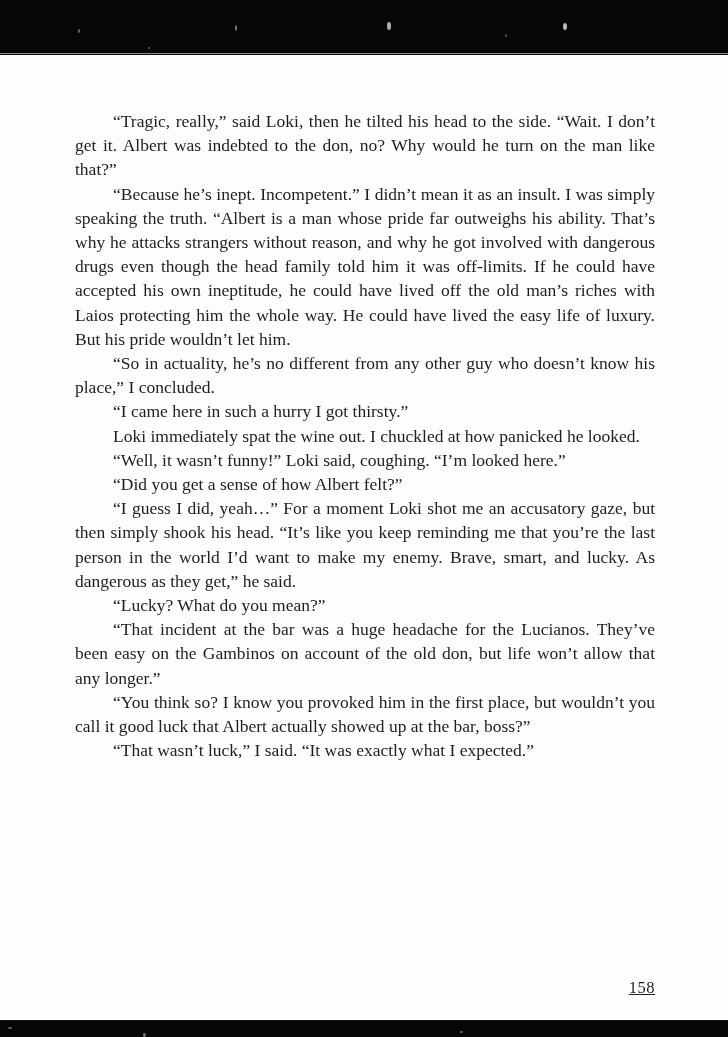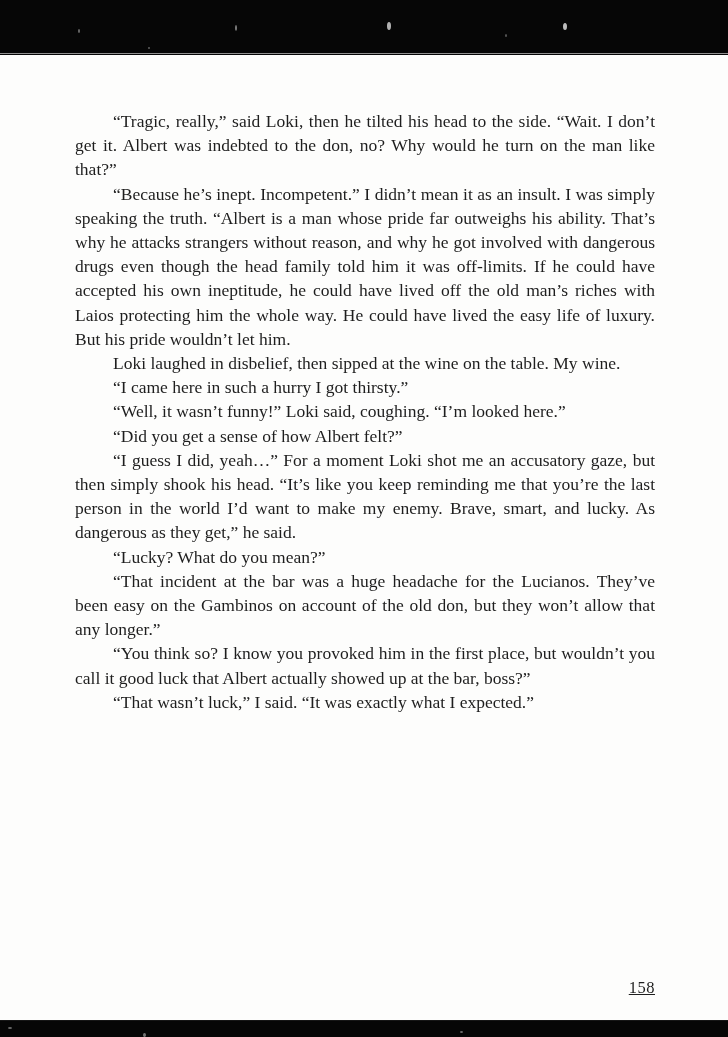--- a/index.html
+++ b/index.html
@@ -94,6 +94,7 @@
     <div class="text-block">
       <p>“Tragic, really,” said Loki, then he tilted his head to the side. “Wait. I don’t get it. Albert was indebted to the don, no? Why would he turn on the man like that?”</p>
       <p>“Because he’s inept. Incompetent.” I didn’t mean it as an insult. I was simply speaking the truth. “Albert is a man whose pride far outweighs his ability. That’s why he attacks strangers without reason, and why he got involved with dangerous drugs even though the head family told him it was off-limits. If he could have accepted his own ineptitude, he could have lived off the old man’s riches with Laios protecting him the whole way. He could have lived the easy life of luxury. But his pride wouldn’t let him.</p>
+      <p>“So in actuality, he’s no different from any other guy who doesn’t know his place,” I concluded.</p>
       <p>Loki laughed in disbelief, then sipped at the wine on the table. My wine.</p>
       <p>“I came here in such a hurry I got thirsty.”</p>
       <p>“Well, it wasn’t funny!” Loki said, coughing. “I’m looked here.”</p>

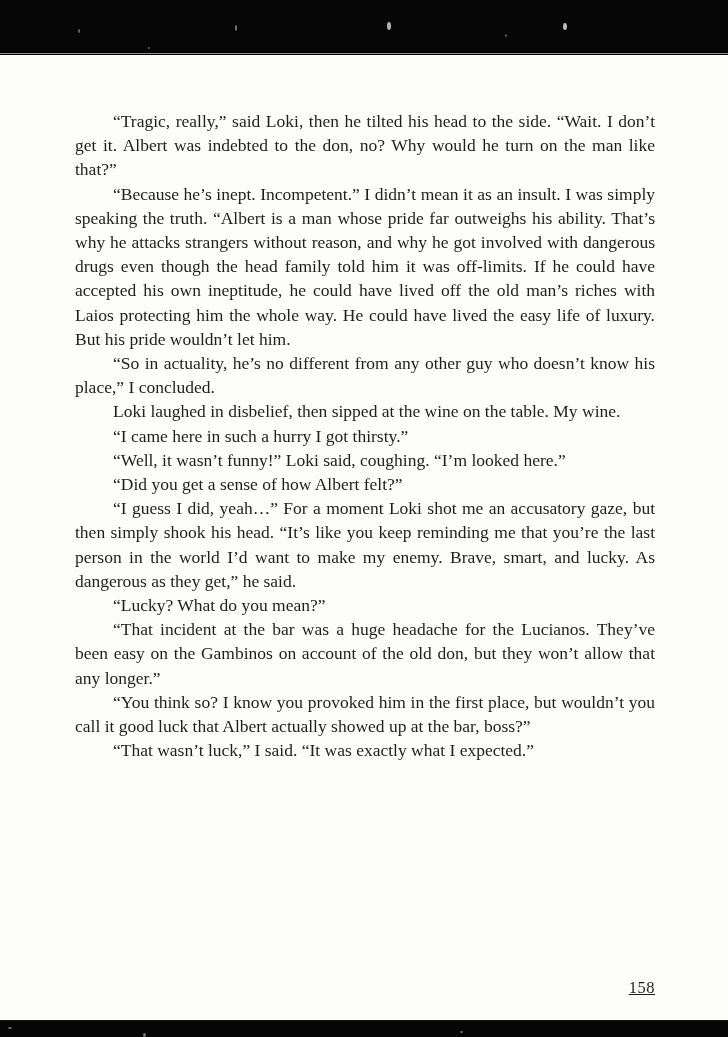--- a/index.html
+++ b/index.html
@@ -95,7 +95,6 @@
       <p>“Tragic, really,” said Loki, then he tilted his head to the side. “Wait. I don’t get it. Albert was indebted to the don, no? Why would he turn on the man like that?”</p>
       <p>“Because he’s inept. Incompetent.” I didn’t mean it as an insult. I was simply speaking the truth. “Albert is a man whose pride far outweighs his ability. That’s why he attacks strangers without reason, and why he got involved with dangerous drugs even though the head family told him it was off-limits. If he could have accepted his own ineptitude, he could have lived off the old man’s riches with Laios protecting him the whole way. He could have lived the easy life of luxury. But his pride wouldn’t let him.</p>
       <p>“So in actuality, he’s no different from any other guy who doesn’t know his place,” I concluded.</p>
-      <p>Loki laughed in disbelief, then sipped at the wine on the table. My wine.</p>
       <p>“I came here in such a hurry I got thirsty.”</p>
       <p>“Well, it wasn’t funny!” Loki said, coughing. “I’m looked here.”</p>
       <p>“Did you get a sense of how Albert felt?”</p>

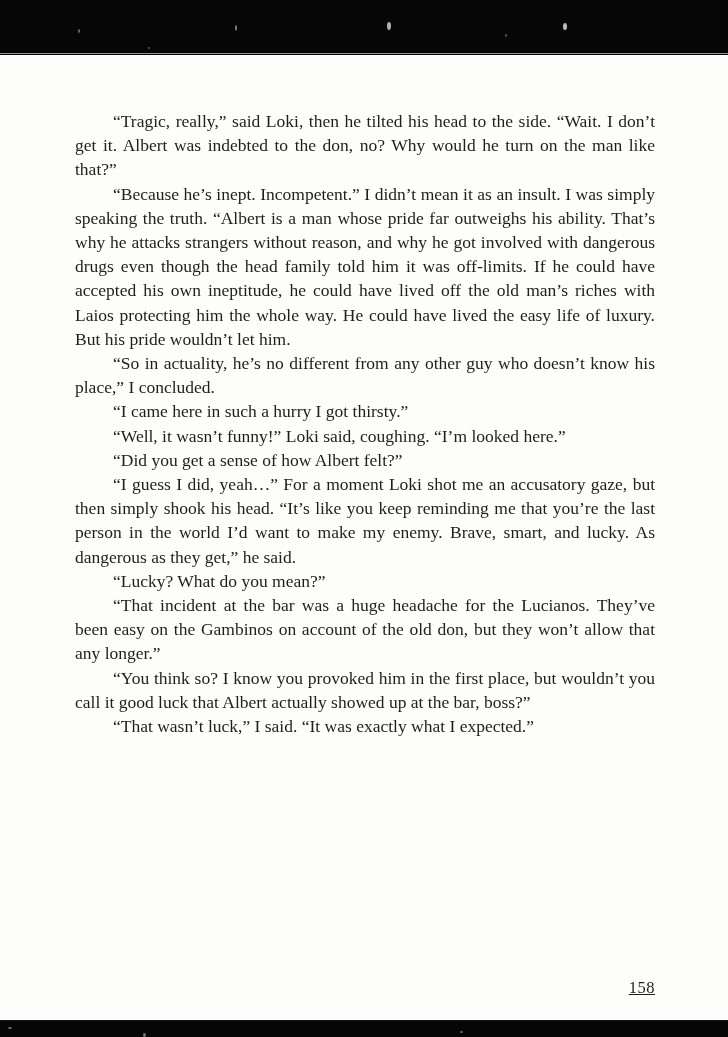--- a/index.html
+++ b/index.html
@@ -96,6 +96,7 @@
       <p>“Because he’s inept. Incompetent.” I didn’t mean it as an insult. I was simply speaking the truth. “Albert is a man whose pride far outweighs his ability. That’s why he attacks strangers without reason, and why he got involved with dangerous drugs even though the head family told him it was off-limits. If he could have accepted his own ineptitude, he could have lived off the old man’s riches with Laios protecting him the whole way. He could have lived the easy life of luxury. But his pride wouldn’t let him.</p>
       <p>“So in actuality, he’s no different from any other guy who doesn’t know his place,” I concluded.</p>
       <p>“I came here in such a hurry I got thirsty.”</p>
+      <p>Loki immediately spat the wine out. I chuckled at how panicked he looked.</p>
       <p>“Well, it wasn’t funny!” Loki said, coughing. “I’m looked here.”</p>
       <p>“Did you get a sense of how Albert felt?”</p>
       <p>“I guess I did, yeah…” For a moment Loki shot me an accusatory gaze, but then simply shook his head. “It’s like you keep reminding me that you’re the last person in the world I’d want to make my enemy. Brave, smart, and lucky. As dangerous as they get,” he said.</p>

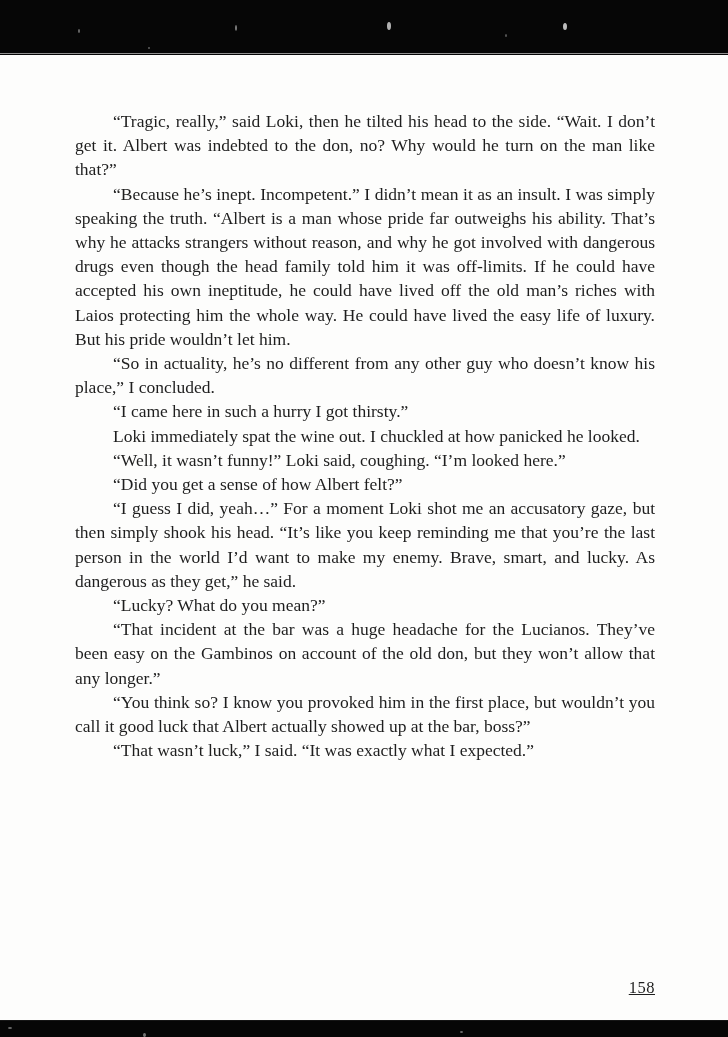--- a/index.html
+++ b/index.html
@@ -101,7 +101,7 @@
       <p>“Did you get a sense of how Albert felt?”</p>
       <p>“I guess I did, yeah…” For a moment Loki shot me an accusatory gaze, but then simply shook his head. “It’s like you keep reminding me that you’re the last person in the world I’d want to make my enemy. Brave, smart, and lucky. As dangerous as they get,” he said.</p>
       <p>“Lucky? What do you mean?”</p>
-      <p>“That incident at the bar was a huge headache for the Lucianos. They’ve been easy on the Gambinos on account of the old don, but they won’t allow that any longer.”</p>
+      <p>“That incident at the bar was a huge headache for the Lucianos. They’ve been easy on the Gambinos on account of the old don, but life won’t allow that any longer.”</p>
       <p>“You think so? I know you provoked him in the first place, but wouldn’t you call it good luck that Albert actually showed up at the bar, boss?”</p>
       <p>“That wasn’t luck,” I said. “It was exactly what I expected.”</p>
     </div>

